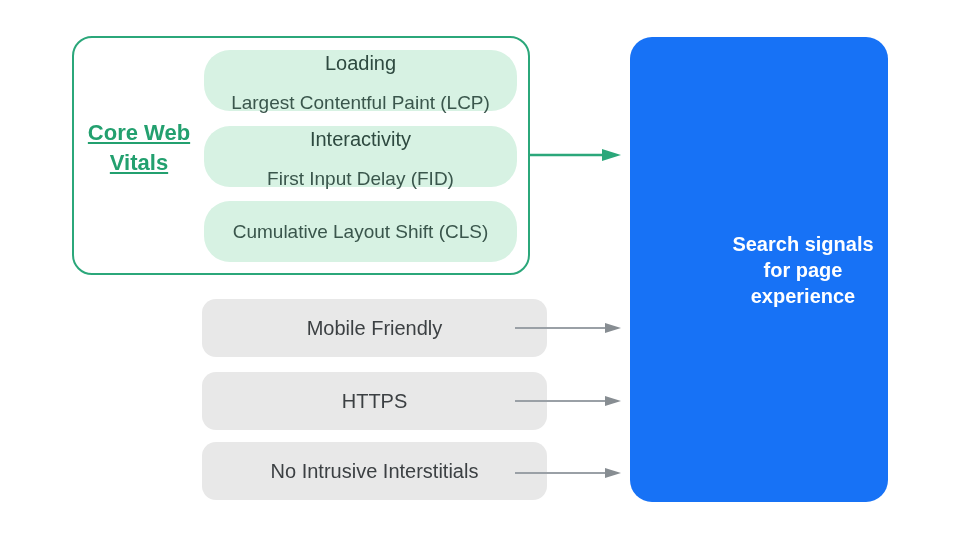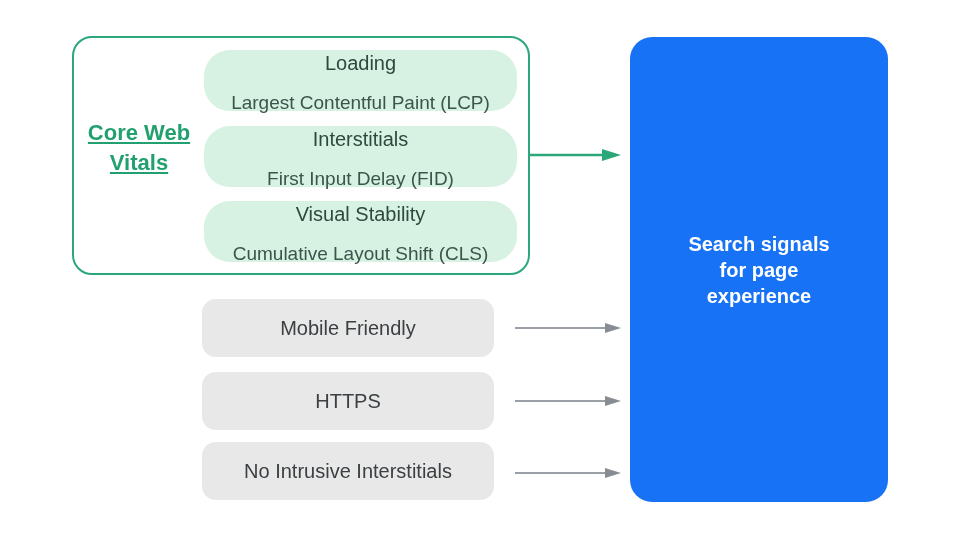--- a/index.html
+++ b/index.html
@@ -139,7 +139,7 @@
     </div>
 
     <div class="vital-box v2">
-      <div class="vital-title">Interstitials</div>
+      <div class="vital-title">Interactivity</div>
       <div class="vital-subtitle">First Input Delay (FID)</div>
     </div>
 

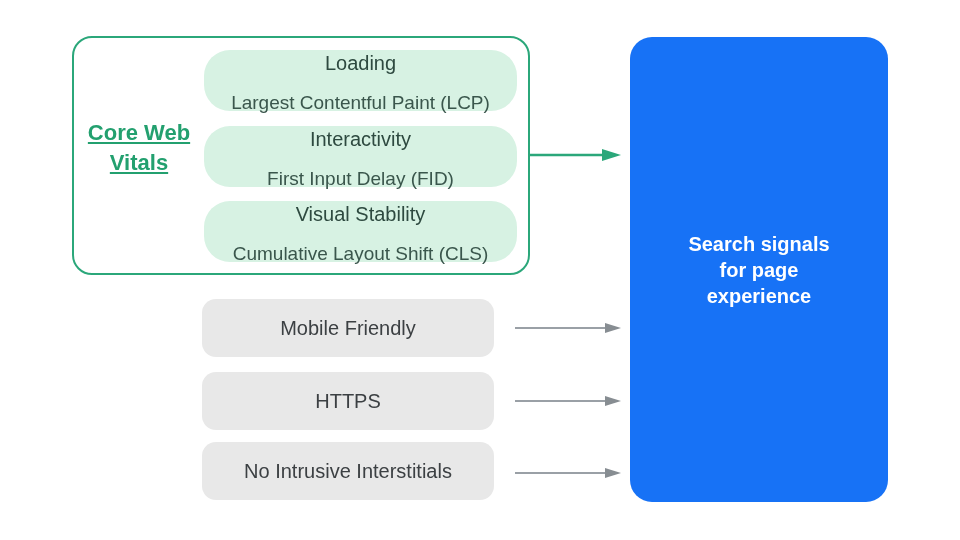--- a/index.html
+++ b/index.html
@@ -144,7 +144,6 @@
     </div>
 
     <div class="vital-box v3">
-      <div class="vital-title">Visual Stability</div>
       <div class="vital-subtitle">Cumulative Layout Shift (CLS)</div>
     </div>
   </div>

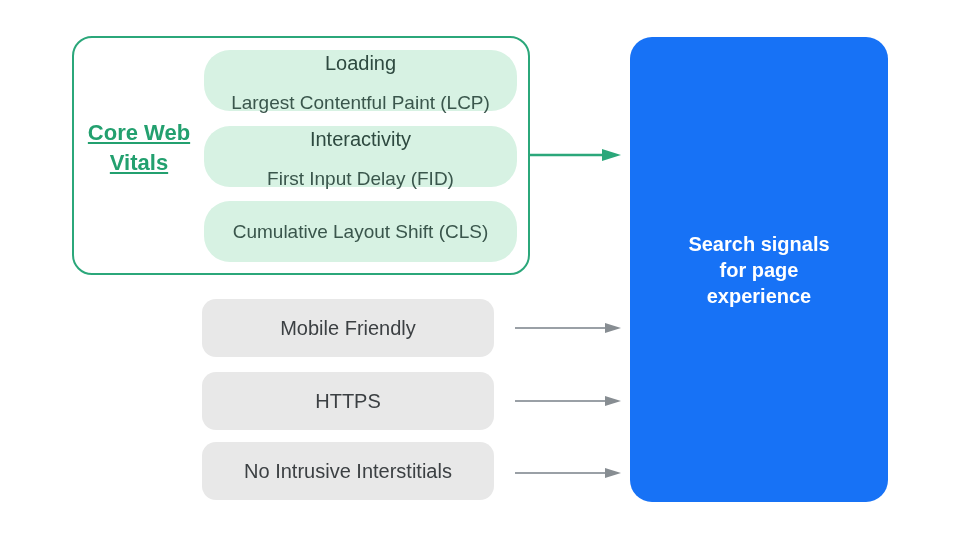--- a/index.html
+++ b/index.html
@@ -102,7 +102,7 @@
     border-radius: 22px;
     display: flex;
     align-items: center;
-    justify-content: flex-start;
+    justify-content: flex-end;
     padding-left: 44px;
   }
   .result-label {

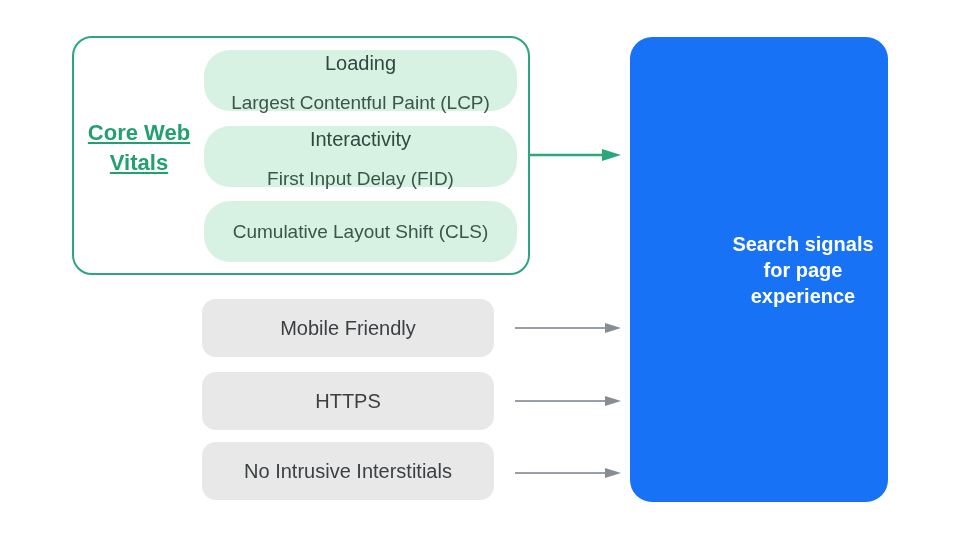--- a/index.html
+++ b/index.html
@@ -77,7 +77,7 @@
   .signal-box {
     position: absolute;
     left: 202px;
-    width: 292px; height: 58px;
+    width: 345px; height: 58px;
     background: var(--gray-fill);
     border-radius: 14px;
     display: flex;

